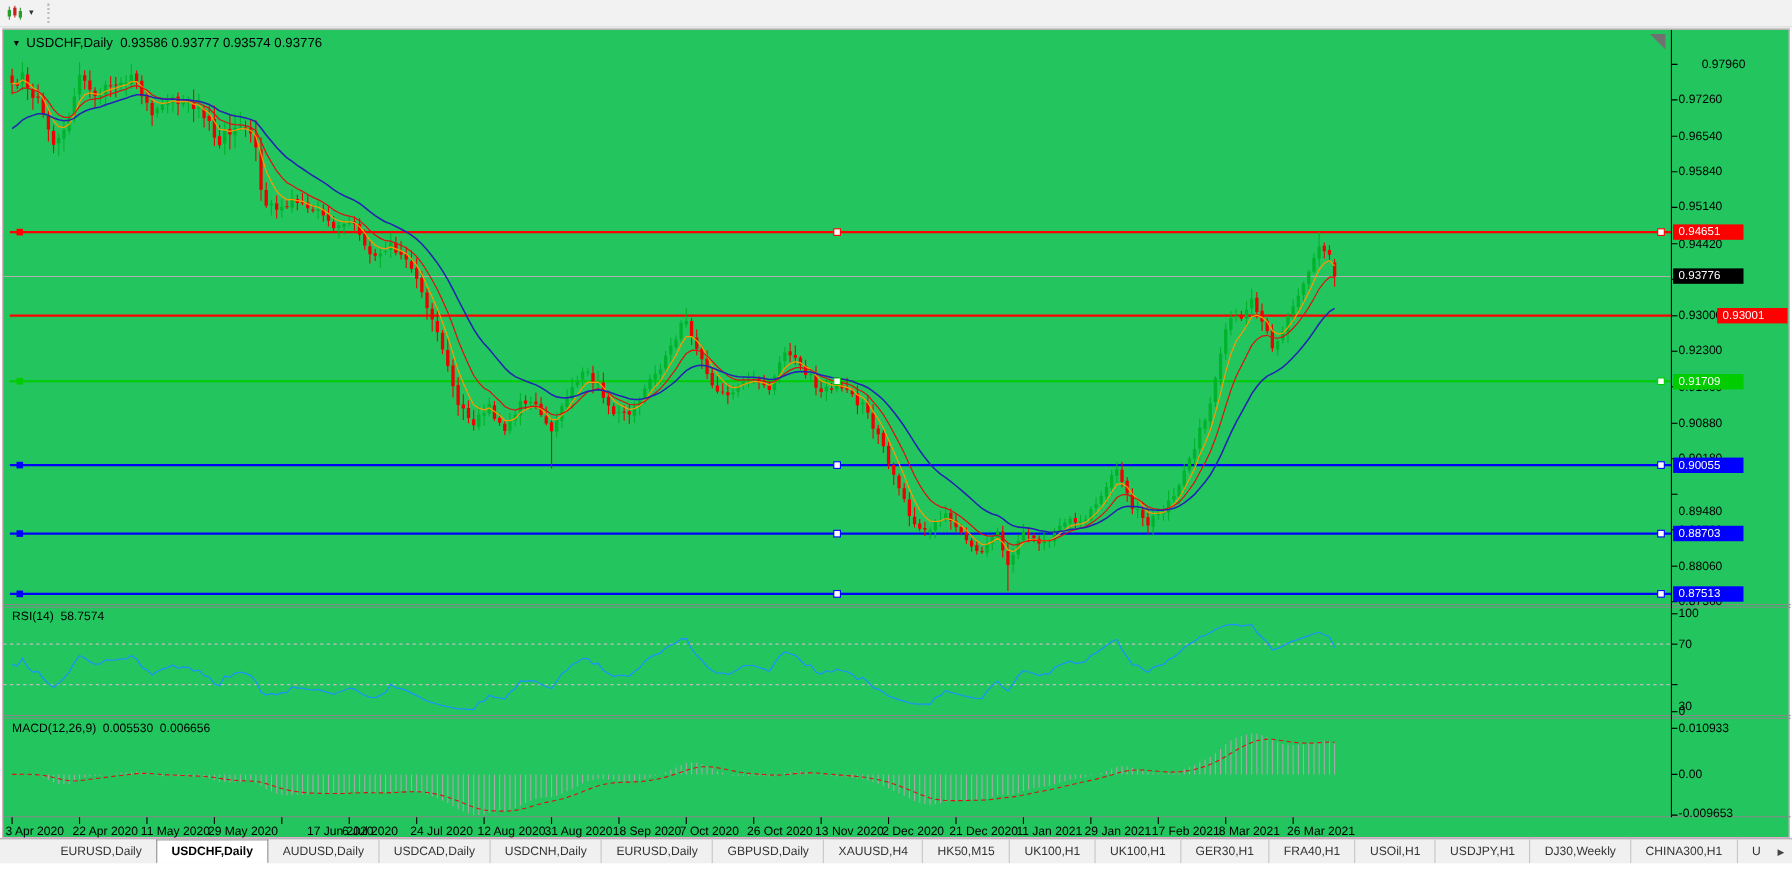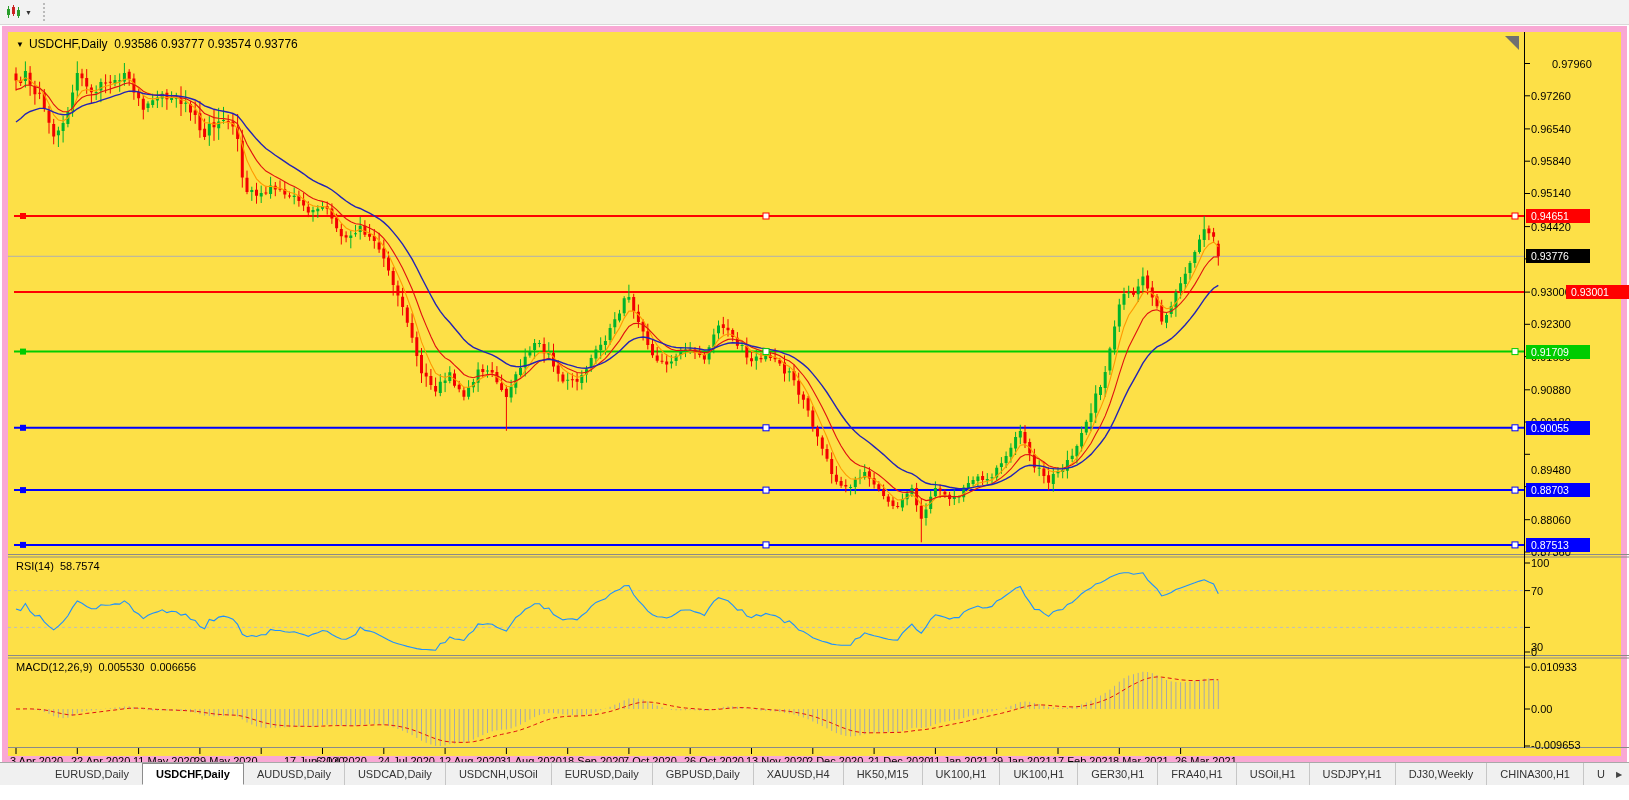--- a/index.html
+++ b/index.html
@@ -22,7 +22,7 @@
 
   
   #chart-window { position:absolute; left:2px; top:26px; width:1625px; height:736px;
-                  background:#fde047; border:6px solid #f9a8d4; }
+                  background:#22c55e; border:1px solid #f9a8d4; }
   #chart-svg { position:absolute; left:0; top:0; }
 
   .overlay-label { position:absolute; font-size:12px; color:#000; white-space:nowrap; }

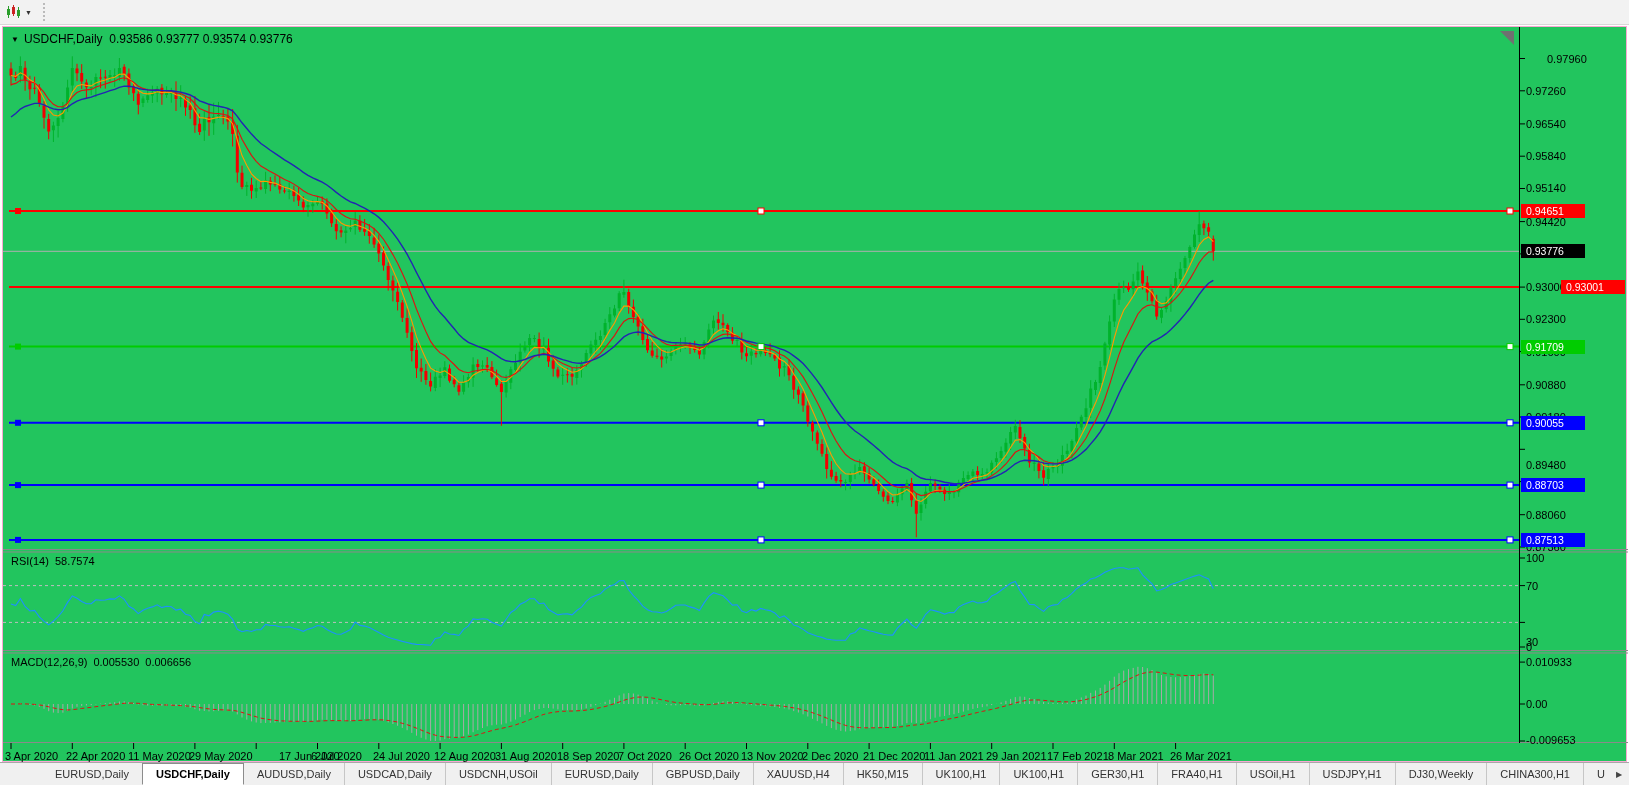--- a/index.html
+++ b/index.html
@@ -231,7 +231,7 @@
       <div class="tab active">USDCHF,Daily</div>
       <div class="tab">AUDUSD,Daily</div>
       <div class="tab">USDCAD,Daily</div>
-      <div class="tab">USDCNH,USOil</div>
+      <div class="tab">USDCNH,Daily</div>
       <div class="tab">EURUSD,Daily</div>
       <div class="tab">GBPUSD,Daily</div>
       <div class="tab">XAUUSD,H4</div>

